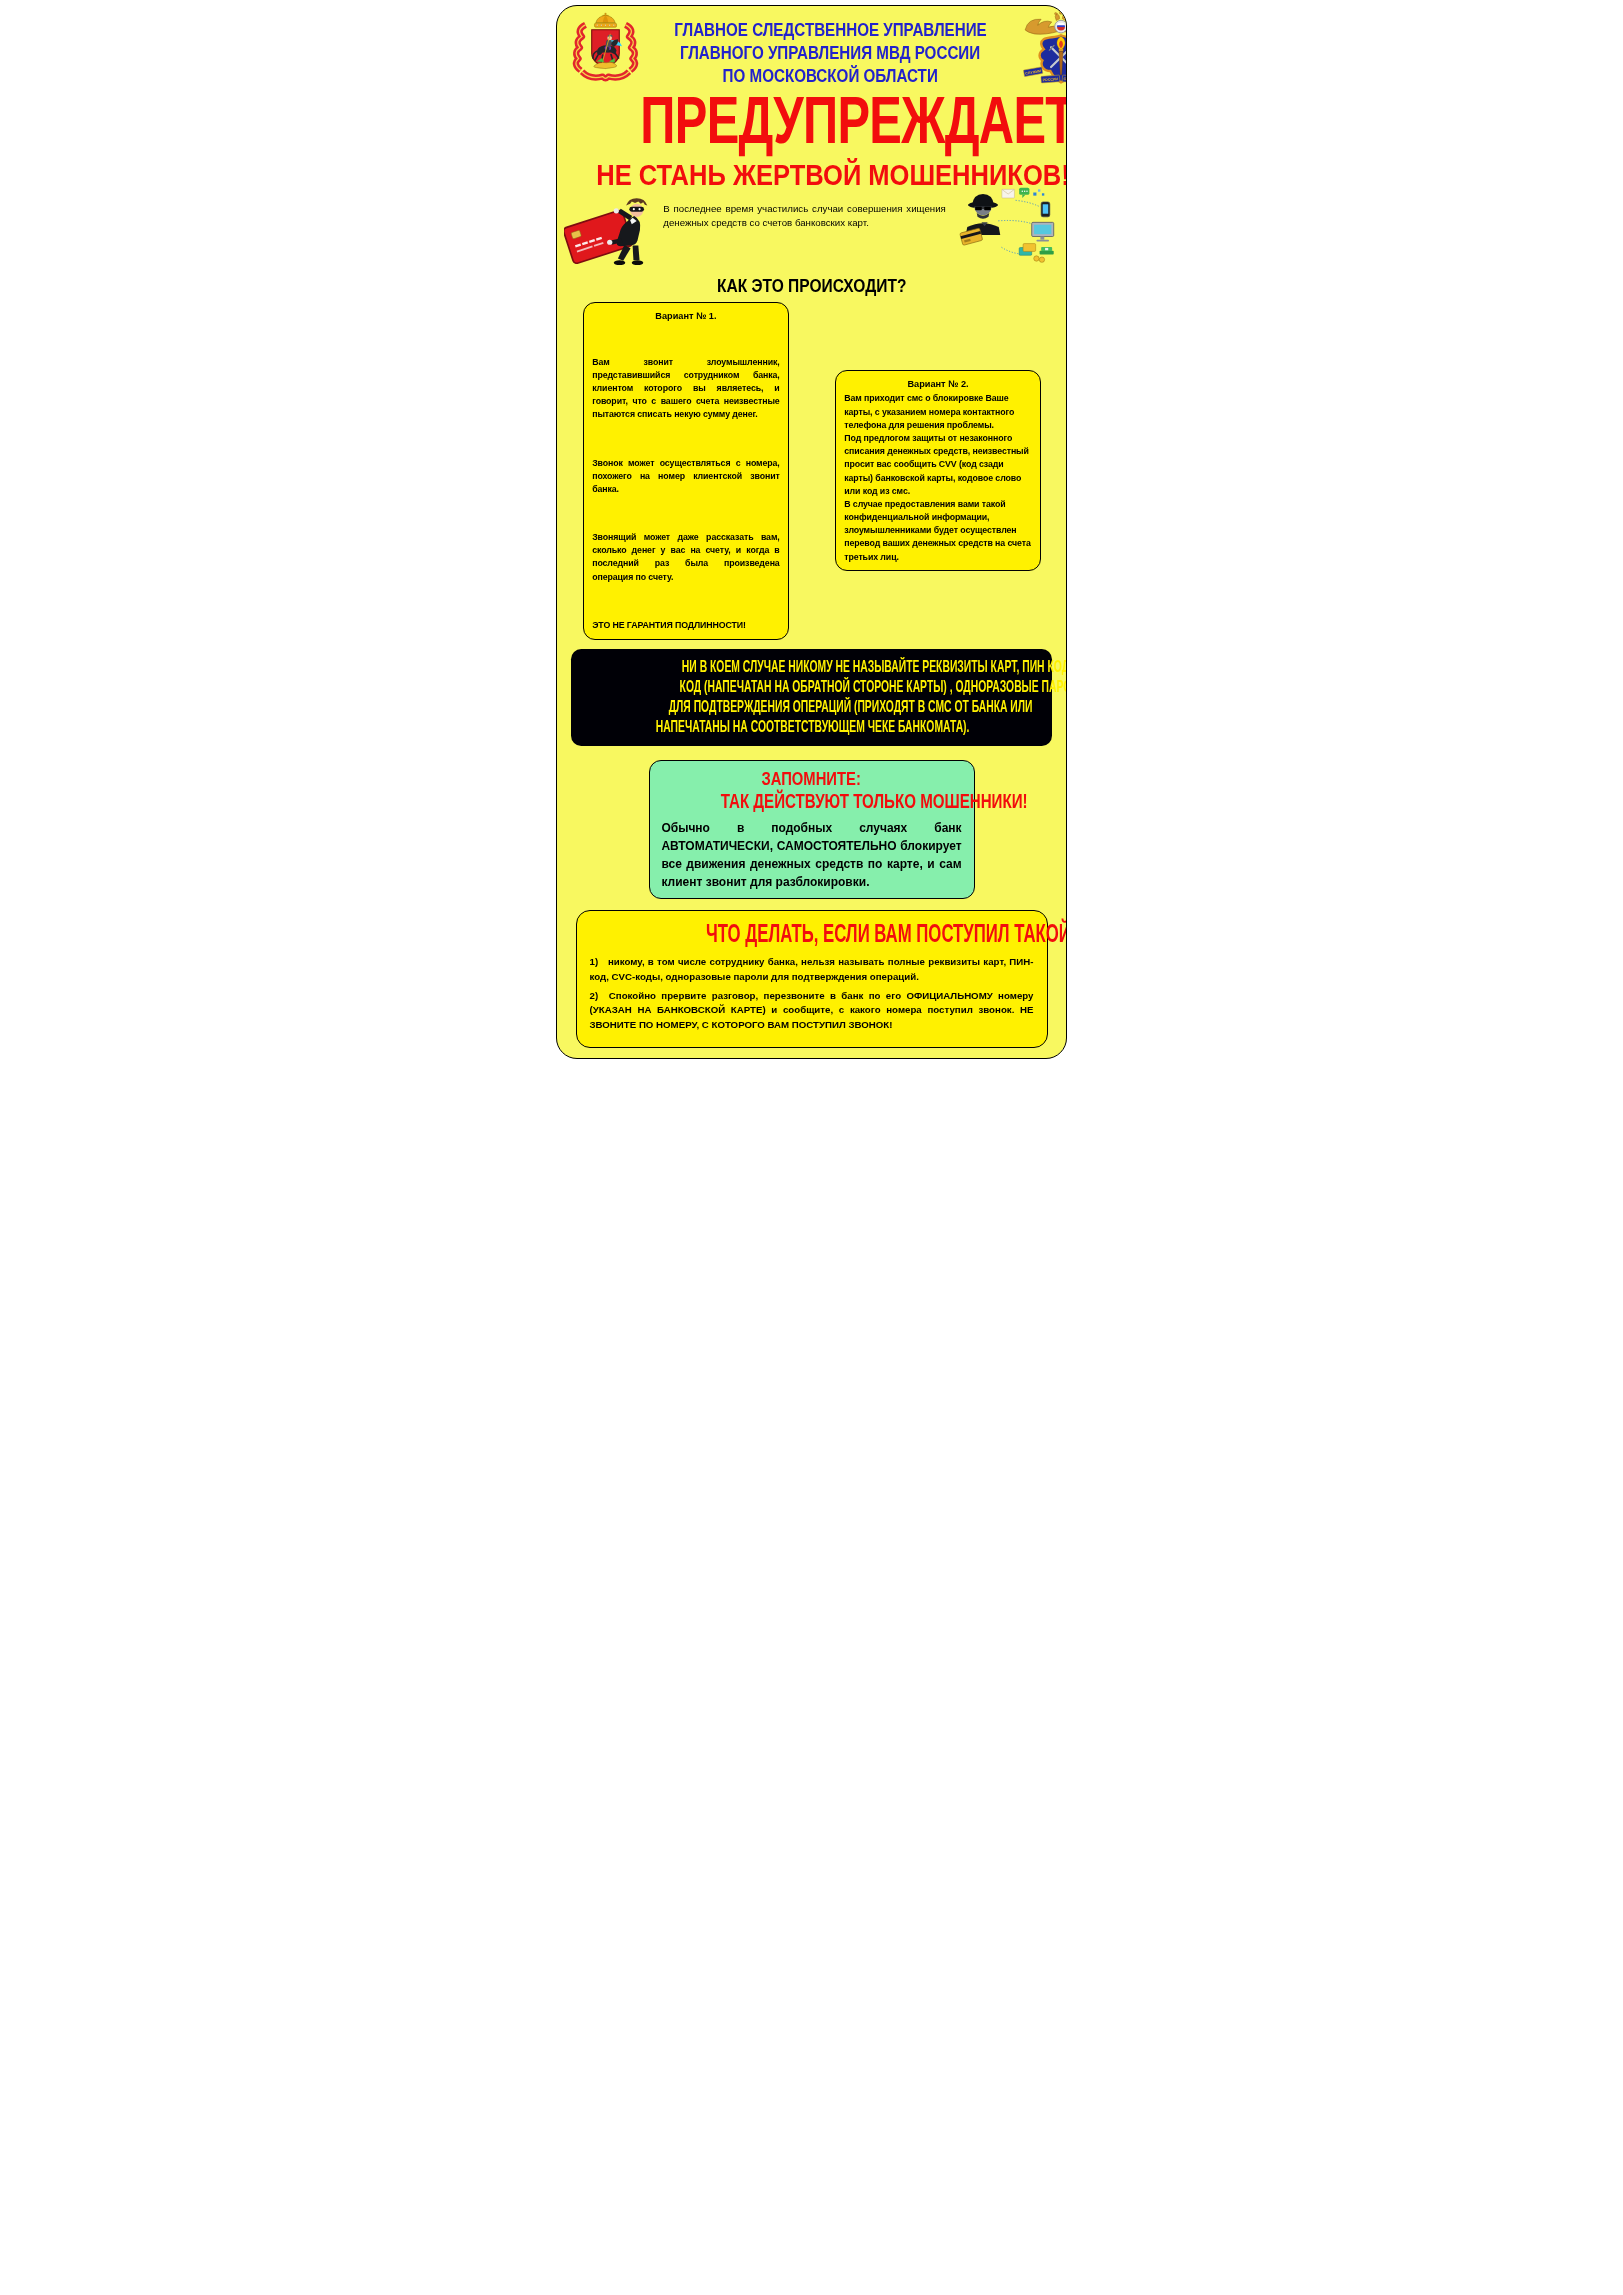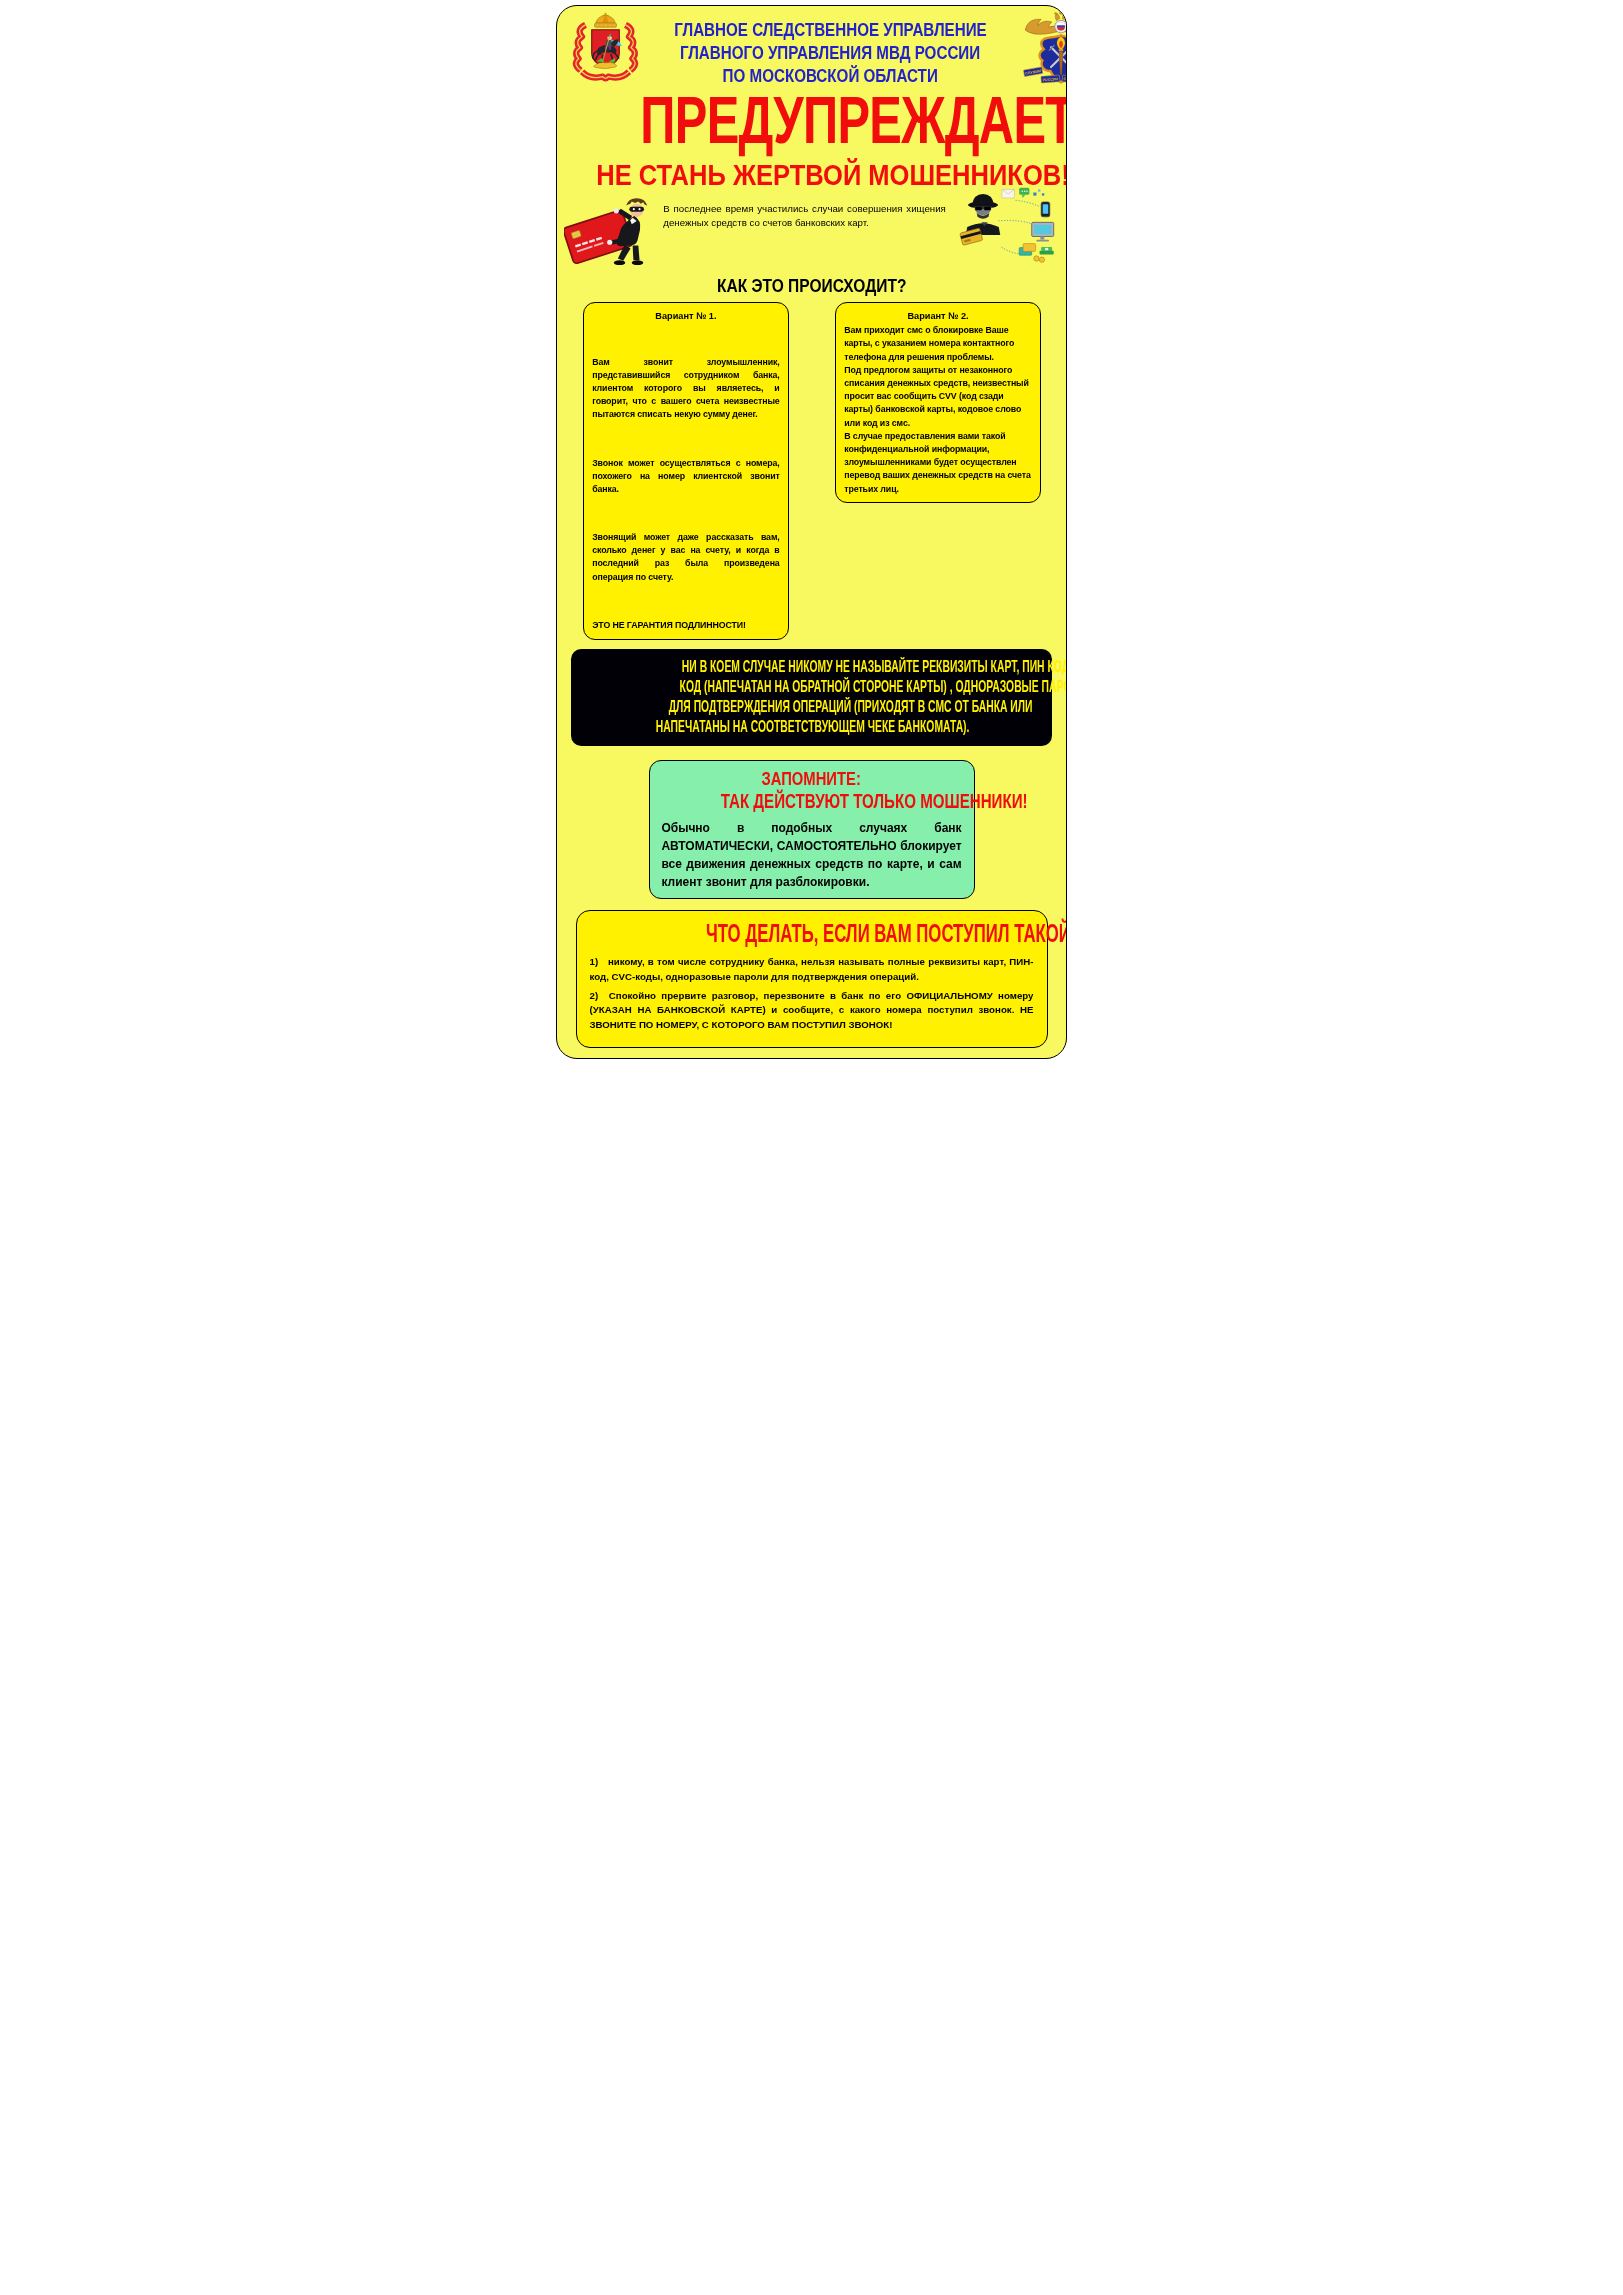--- a/index.html
+++ b/index.html
@@ -35,7 +35,7 @@
   .how-line .cond{font-size:18.5px; font-weight:bold; transform:scaleX(0.84);}
 
   
-  .variants{display:flex; gap:46px; margin:5.5px 18.5px 0 19.4px; align-items:flex-start;}
+  .variants{display:flex; gap:46px; margin:5.5px 18.5px 0 19.4px; align-items:center;}
   .vbox{flex:1; background:#FFF100; border:1.4px solid #000; border-radius:12px;
         padding:6.5px 8.3px; box-sizing:border-box; min-height:160px;}
   .vbox h3{margin:0.9px 0 3.7px; text-align:center; font-size:9.2px;}

